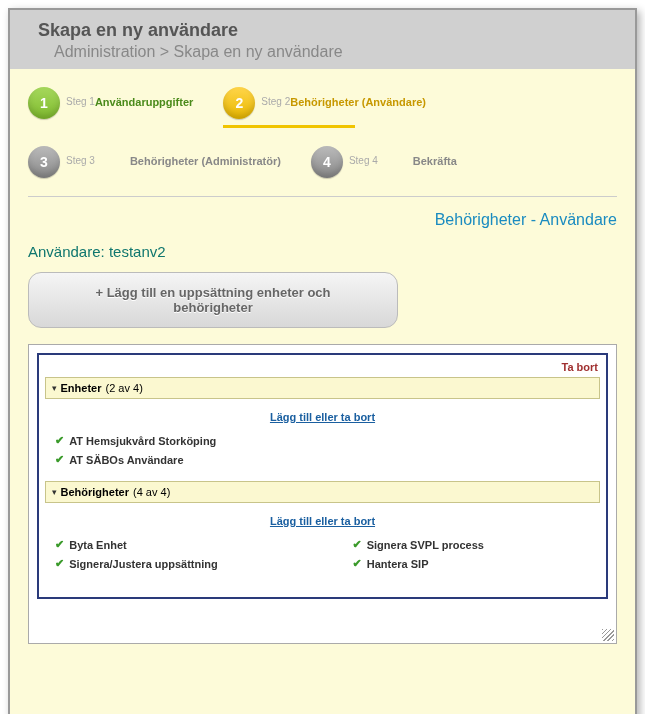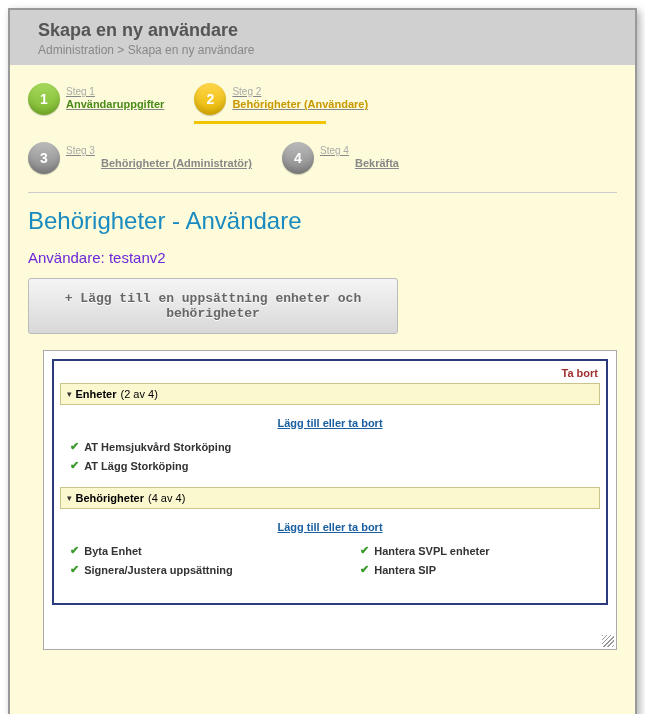--- a/index.html
+++ b/index.html
@@ -7,7 +7,7 @@
 .outer-frame { border: 2px solid #999; box-shadow: 3px 3px 8px rgba(0,0,0,0.3); width: 629px; }
 .header-bar { background: #d0d0d0; padding: 10px 28px 8px; }
 .page-title { font-size: 18px; font-weight: bold; color: #555; }
-.breadcrumb { font-size: 12px; color: #888; margin-top: 2px; }
+.breadcrumb { font-size: 16px; color: #888; margin-top: 2px; margin-left: 16px; }
 .content-area { background: #fdfbd9; padding: 12px 18px 18px; }
 .steps-row { display: flex; flex-wrap: wrap; gap: 18px 30px; padding: 6px 0 10px; }
 .step { display: flex; align-items: center; gap: 6px; }

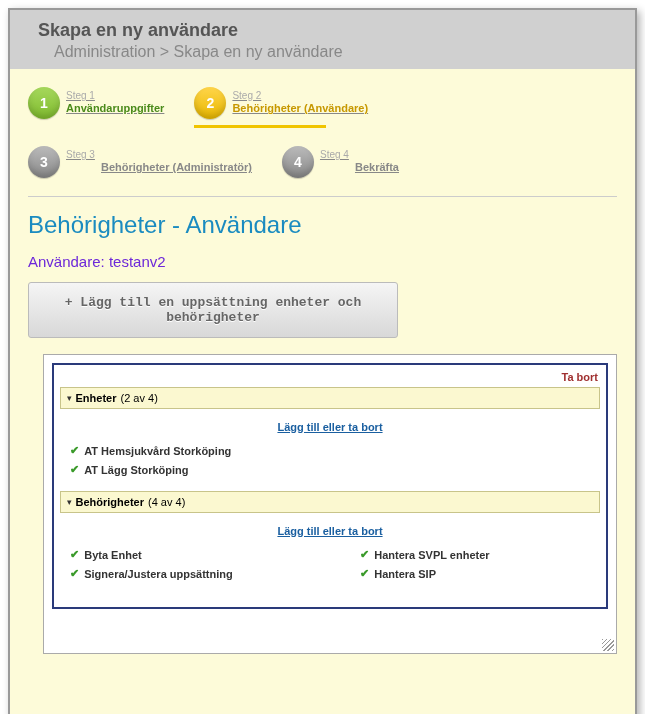--- a/index.html
+++ b/index.html
@@ -15,7 +15,7 @@
 .step-circle.green { background: linear-gradient(#a6d85c, #7fbb2e); }
 .step-circle.yellow { background: linear-gradient(#ffd54a, #e9b800); }
 .step-circle.grey { background: linear-gradient(#bbb, #888); }
-.step-text { display: flex; flex-direction: column; font-size: 11px; color: #888; line-height: 1.25; text-decoration: underline; }
+.step-text { display: flex; flex-direction: row; font-size: 11px; color: #888; line-height: 1.25; }
 .step-text .step-label { font-size: 10px; color: #aaa; }
 .step-text .step-name { font-weight: bold; }
 .step-text.green .step-name { color: #4a8a1a; }

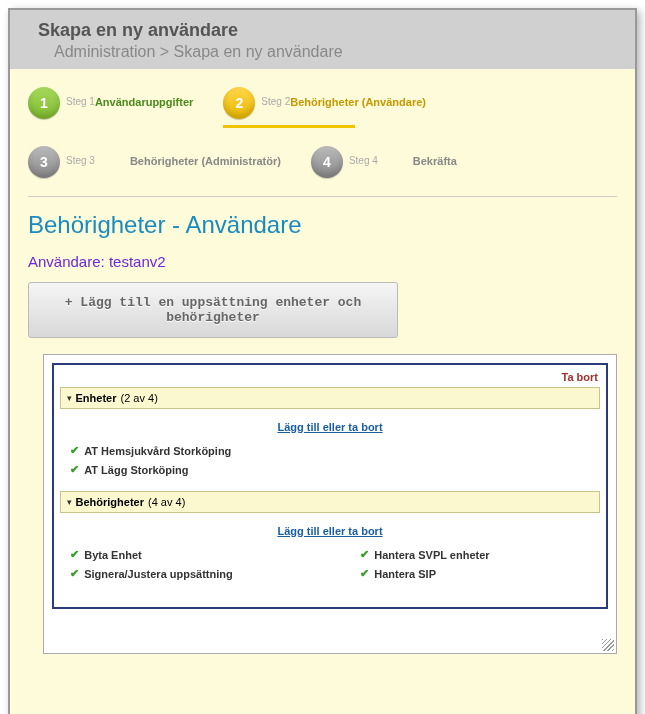--- a/index.html
+++ b/index.html
@@ -24,7 +24,7 @@
 .step-underline { height: 3px; background: #f0c400; width: 132px; margin-top: 6px; }
 .step-wrap { display: flex; flex-direction: column; }
 .divider-line { height: 1px; background: #ccc; margin: 8px 0 14px; }
-.section-title { color: #1a8bc0; font-size: 24px; margin-bottom: 14px; }
+.section-title { color: #1a8bc0; font-size: 16px; margin-bottom: 14px; text-align: right; }
 .sub-title { color: #6d28d9; font-size: 15px; margin-bottom: 12px; }
 .add-set-btn { width: 370px; height: 56px; background: linear-gradient(#f5f5f5, #d8d8d8); border: 1px solid #bbb; border-radius: 3px; font-size: 13px; font-weight: bold; color: #666; text-align: center; display: flex; align-items: center; justify-content: center; padding: 0 28px; cursor: pointer; text-shadow: 0 1px 0 #fff; font-family: Liberation Mono, monospace; }
 .white-panel { background: #fff; border: 1px solid #aaa; margin-top: 16px; padding: 8px; min-height: 300px; position: relative; margin-left: 15px; }

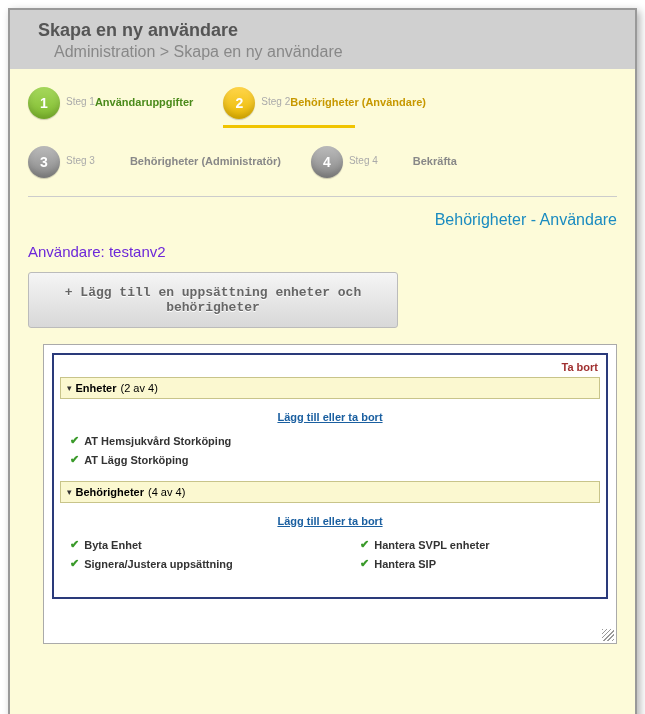--- a/index.html
+++ b/index.html
@@ -25,7 +25,7 @@
 .step-wrap { display: flex; flex-direction: column; }
 .divider-line { height: 1px; background: #ccc; margin: 8px 0 14px; }
 .section-title { color: #1a8bc0; font-size: 16px; margin-bottom: 14px; text-align: right; }
-.sub-title { color: #6d28d9; font-size: 15px; margin-bottom: 12px; }
+.sub-title { color: #0f766e; font-size: 15px; margin-bottom: 12px; }
 .add-set-btn { width: 370px; height: 56px; background: linear-gradient(#f5f5f5, #d8d8d8); border: 1px solid #bbb; border-radius: 3px; font-size: 13px; font-weight: bold; color: #666; text-align: center; display: flex; align-items: center; justify-content: center; padding: 0 28px; cursor: pointer; text-shadow: 0 1px 0 #fff; font-family: Liberation Mono, monospace; }
 .white-panel { background: #fff; border: 1px solid #aaa; margin-top: 16px; padding: 8px; min-height: 300px; position: relative; margin-left: 15px; }
 .inner-box { border: 2px solid #2a3a7a; padding: 6px 6px 12px; }

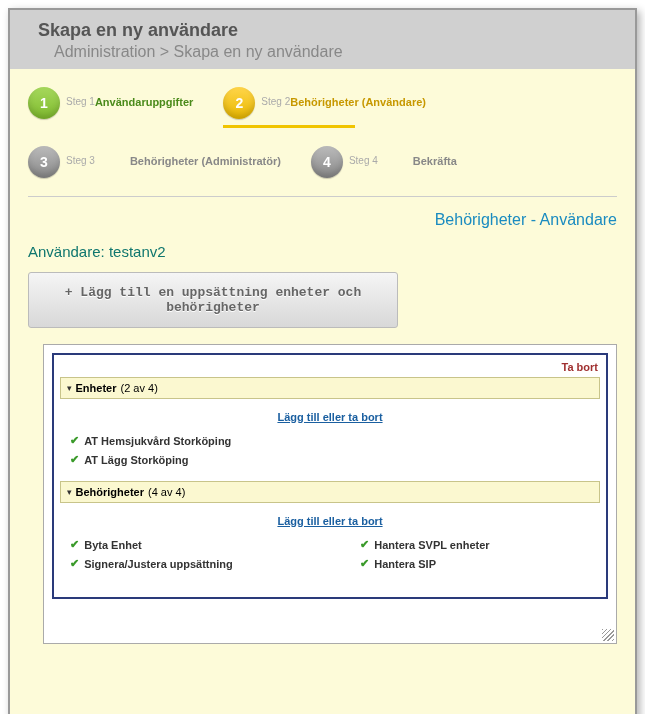--- a/index.html
+++ b/index.html
@@ -26,7 +26,7 @@
 .divider-line { height: 1px; background: #ccc; margin: 8px 0 14px; }
 .section-title { color: #1a8bc0; font-size: 16px; margin-bottom: 14px; text-align: right; }
 .sub-title { color: #0f766e; font-size: 15px; margin-bottom: 12px; }
-.add-set-btn { width: 370px; height: 56px; background: linear-gradient(#f5f5f5, #d8d8d8); border: 1px solid #bbb; border-radius: 3px; font-size: 13px; font-weight: bold; color: #666; text-align: center; display: flex; align-items: center; justify-content: center; padding: 0 28px; cursor: pointer; text-shadow: 0 1px 0 #fff; font-family: Liberation Mono, monospace; }
+.add-set-btn { width: 370px; height: 56px; background: linear-gradient(#f5f5f5, #d8d8d8); border: 1px solid #bbb; border-radius: 13px; font-size: 13px; font-weight: bold; color: #666; text-align: center; display: flex; align-items: center; justify-content: center; padding: 0 28px; cursor: pointer; text-shadow: 0 1px 0 #fff; }
 .white-panel { background: #fff; border: 1px solid #aaa; margin-top: 16px; padding: 8px; min-height: 300px; position: relative; margin-left: 15px; }
 .inner-box { border: 2px solid #2a3a7a; padding: 6px 6px 12px; }
 .remove-link { text-align: right; font-size: 11px; color: #a03030; font-weight: bold; padding: 0 2px 4px; cursor: pointer; }

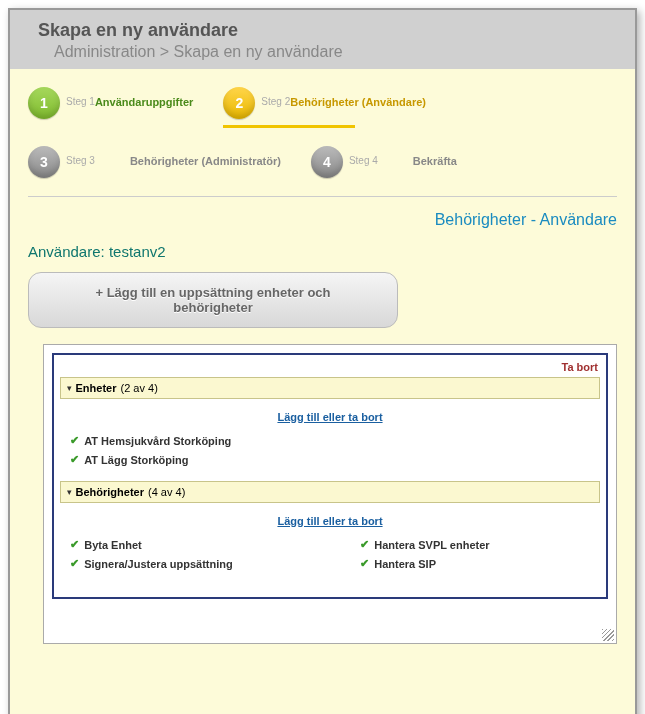--- a/index.html
+++ b/index.html
@@ -27,7 +27,7 @@
 .section-title { color: #1a8bc0; font-size: 16px; margin-bottom: 14px; text-align: right; }
 .sub-title { color: #0f766e; font-size: 15px; margin-bottom: 12px; }
 .add-set-btn { width: 370px; height: 56px; background: linear-gradient(#f5f5f5, #d8d8d8); border: 1px solid #bbb; border-radius: 13px; font-size: 13px; font-weight: bold; color: #666; text-align: center; display: flex; align-items: center; justify-content: center; padding: 0 28px; cursor: pointer; text-shadow: 0 1px 0 #fff; }
-.white-panel { background: #fff; border: 1px solid #aaa; margin-top: 16px; padding: 8px; min-height: 300px; position: relative; margin-left: 15px; }
+.white-panel { background: #fff; border: 1px solid #aaa; margin-top: 16px; padding: 8px; min-height: 300px; position: relative; }
 .inner-box { border: 2px solid #2a3a7a; padding: 6px 6px 12px; }
 .remove-link { text-align: right; font-size: 11px; color: #a03030; font-weight: bold; padding: 0 2px 4px; cursor: pointer; }
 .section-bar { background: #fbf8d0; border: 1px solid #c8c48a; padding: 4px 6px; font-size: 11px; display: flex; align-items: center; gap: 4px; }

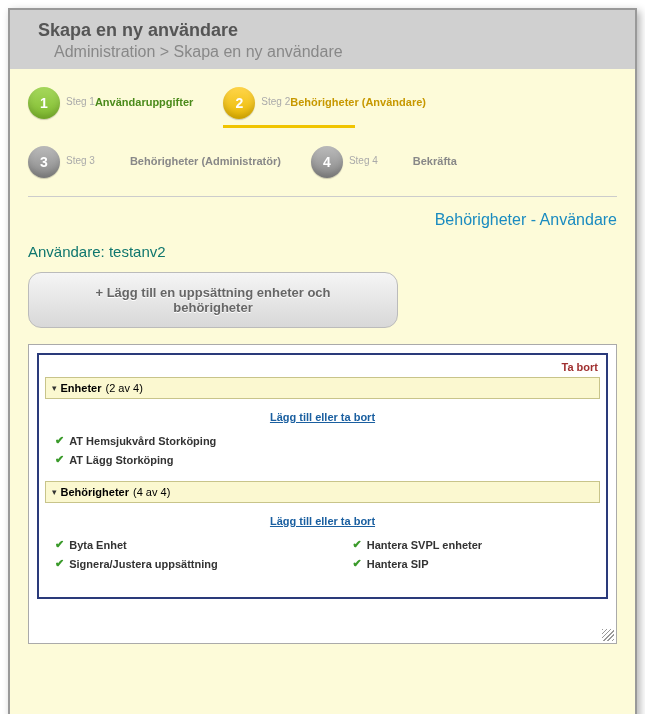--- a/index.html
+++ b/index.html
@@ -118,7 +118,7 @@
               </div>
             <div class="item">
                 <span class="check">✔</span>
-                <span>AT Lägg Storköping</span>
+                <span>AT SÄBOs Användare</span>
               </div>
           </div>
         </div>

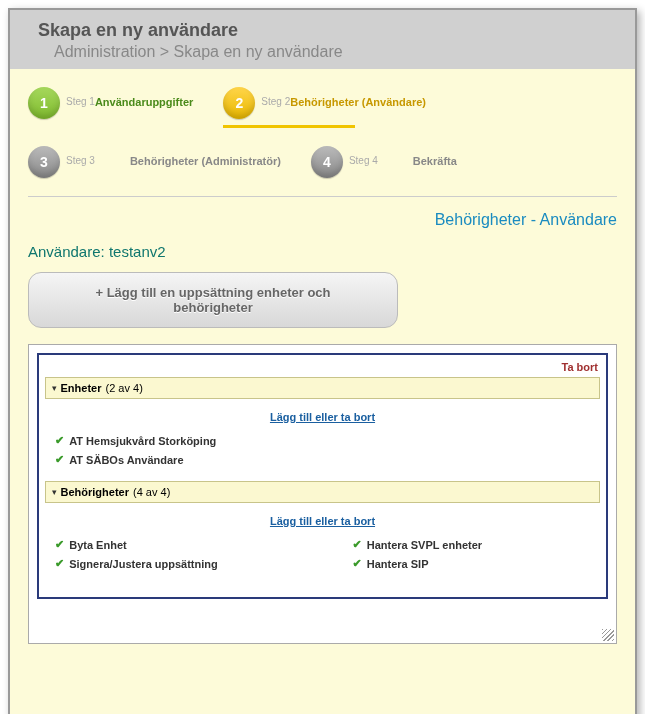--- a/index.html
+++ b/index.html
@@ -144,7 +144,7 @@
             <div class="perm-col">
               <div class="item">
                   <span class="check">✔</span>
-                  <span>Hantera SVPL enheter</span>
+                  <span>Signera SVPL process</span>
                 </div>
               <div class="item">
                   <span class="check">✔</span>

